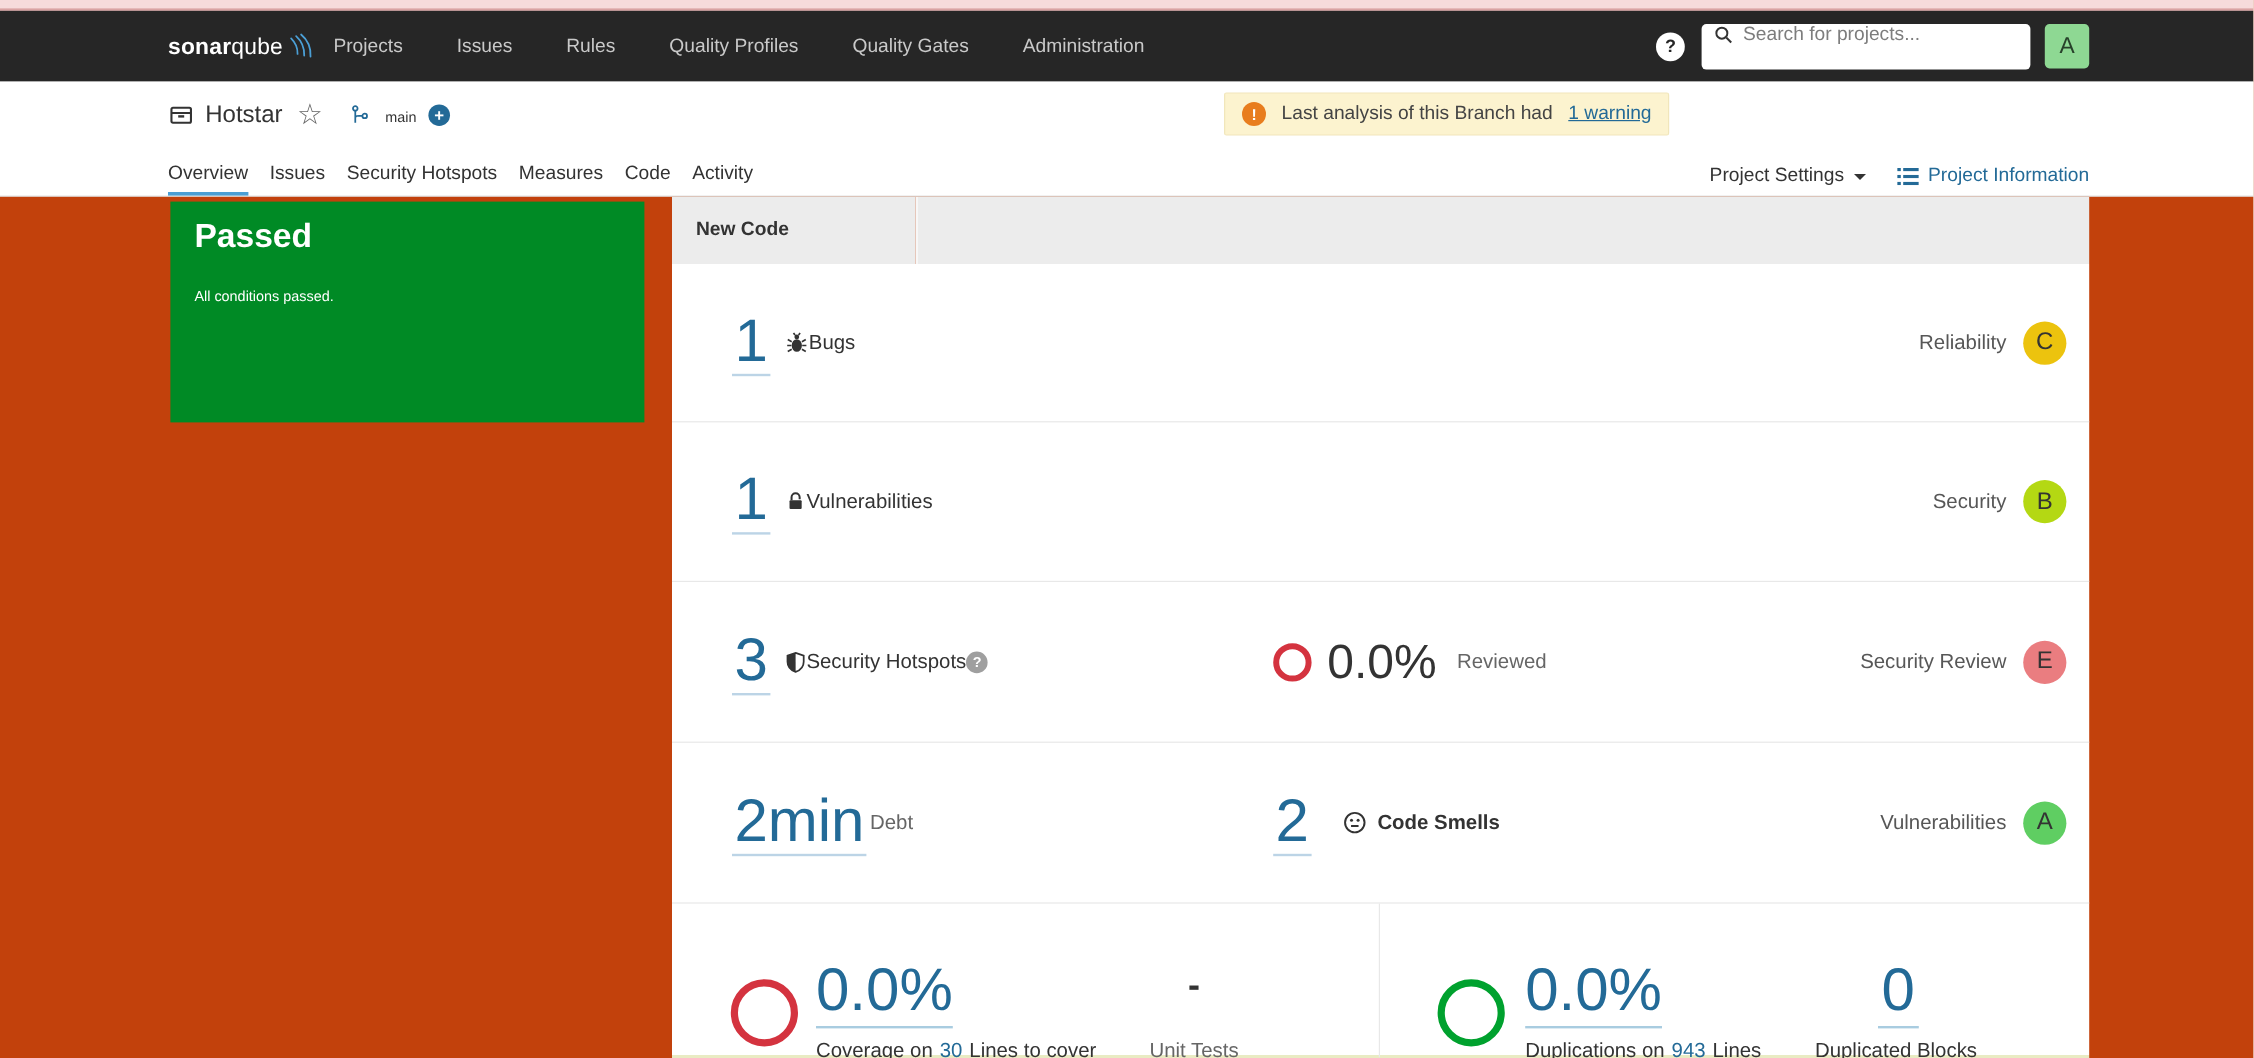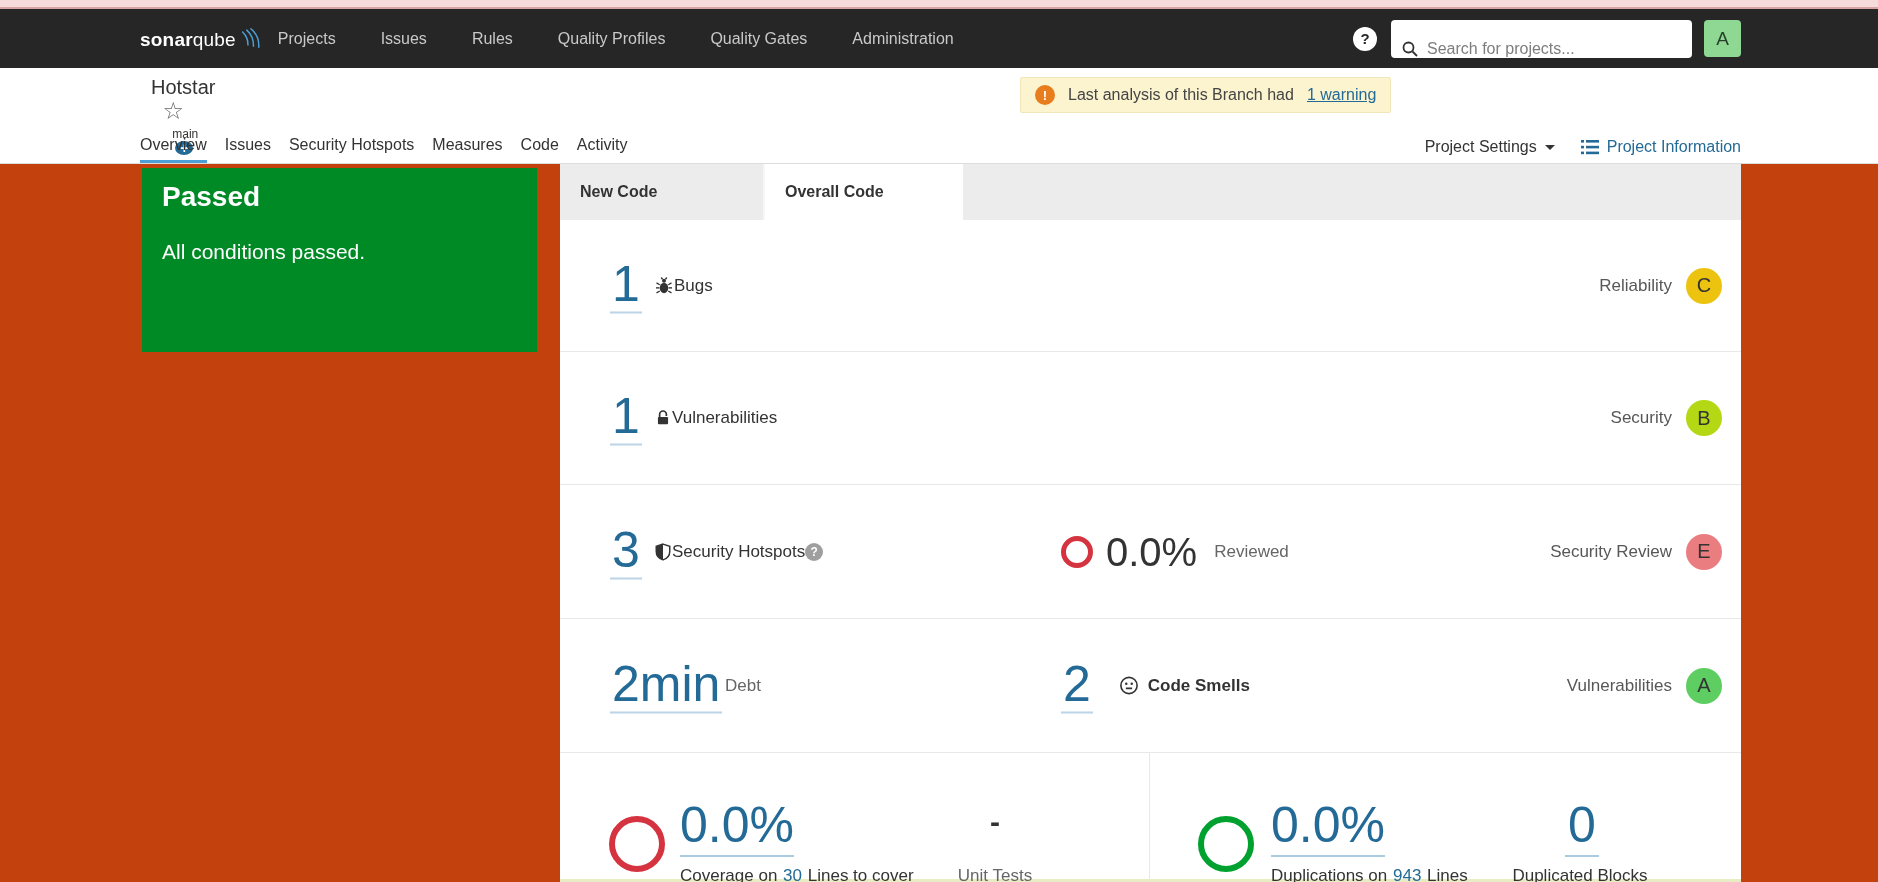--- a/index.html
+++ b/index.html
@@ -19,7 +19,7 @@
   .nav span { cursor:pointer; white-space:nowrap; }
   .topbar-right { margin-left:auto; display:flex; align-items:center; }
   .help-circle { width:24px; height:24px; border-radius:50%; background:#fff; color:#262626; font-weight:bold; font-size:15px; display:flex; align-items:center; justify-content:center; margin-right:14px; cursor:pointer; }
-  .searchbox { width:301px; height:38px; background:#fff; border-radius:4px; display:flex; align-items:flex-end; padding:0 10px; margin-right:12px; }
+  .searchbox { width:274px; height:38px; background:#fff; border-radius:4px; display:flex; align-items:flex-start; padding:0 10px; margin-right:12px; }
   .searchbox input { border:none; outline:none; font-size:16px; margin-left:8px; width:250px; color:#333; font-family:"Liberation Sans", sans-serif; }
   .searchbox input::placeholder { color:#7d7d7d; }
   .avatar { width:37px; height:37px; border-radius:4px; background:#8ed893; color:#27412a; font-size:19px; display:flex; align-items:center; justify-content:center; cursor:pointer; }

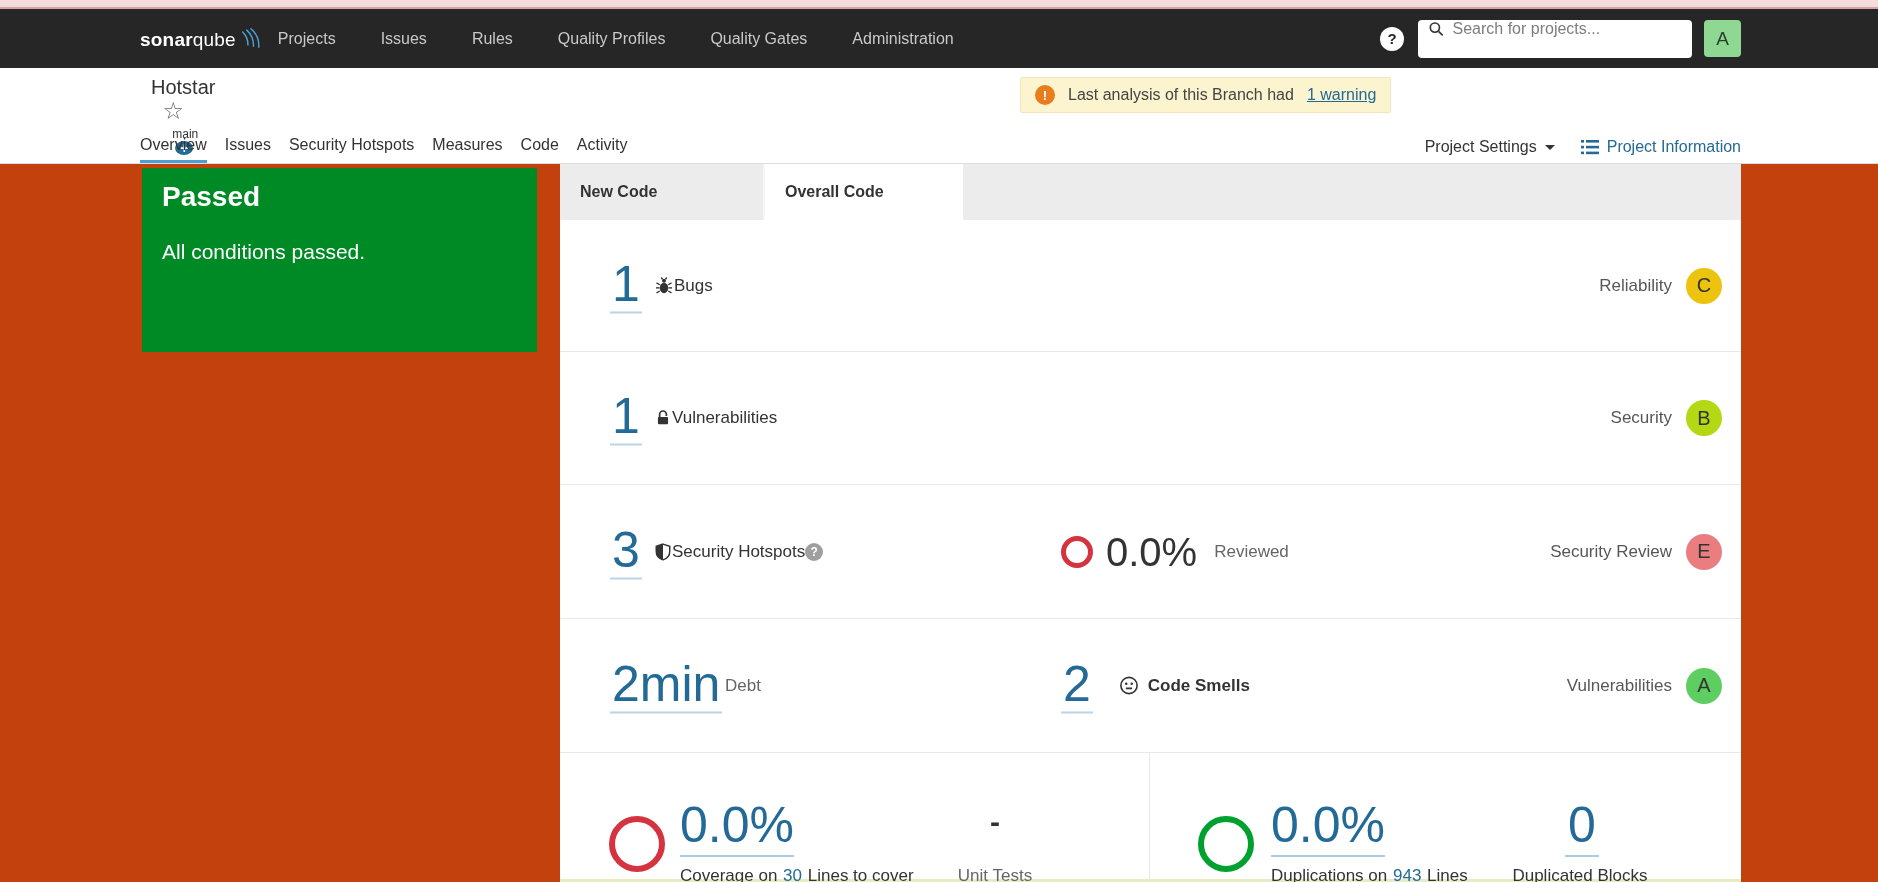--- a/index.html
+++ b/index.html
@@ -26,7 +26,7 @@
 
   
   .proj-header { position:absolute; left:0; top:68px; width:1878px; height:96px; background:#fff; border-bottom:1px solid #ddd; }
-  .title-row { position:absolute; left:141px; top:8px; height:40px; display:flex; align-items:center;flex-direction:column; }
+  .title-row { position:absolute; left:141px; top:8px; height:40px; display:flex; align-items:center; }
   .proj-title { font-size:20px; color:#333; margin:0 12px 0 10px; }
   .star { font-size:24px; color:#666; cursor:pointer; margin-right:22px; line-height:1; }
   .branch-name { font-size:12px; color:#333; margin:4px 10px 0 12px; }

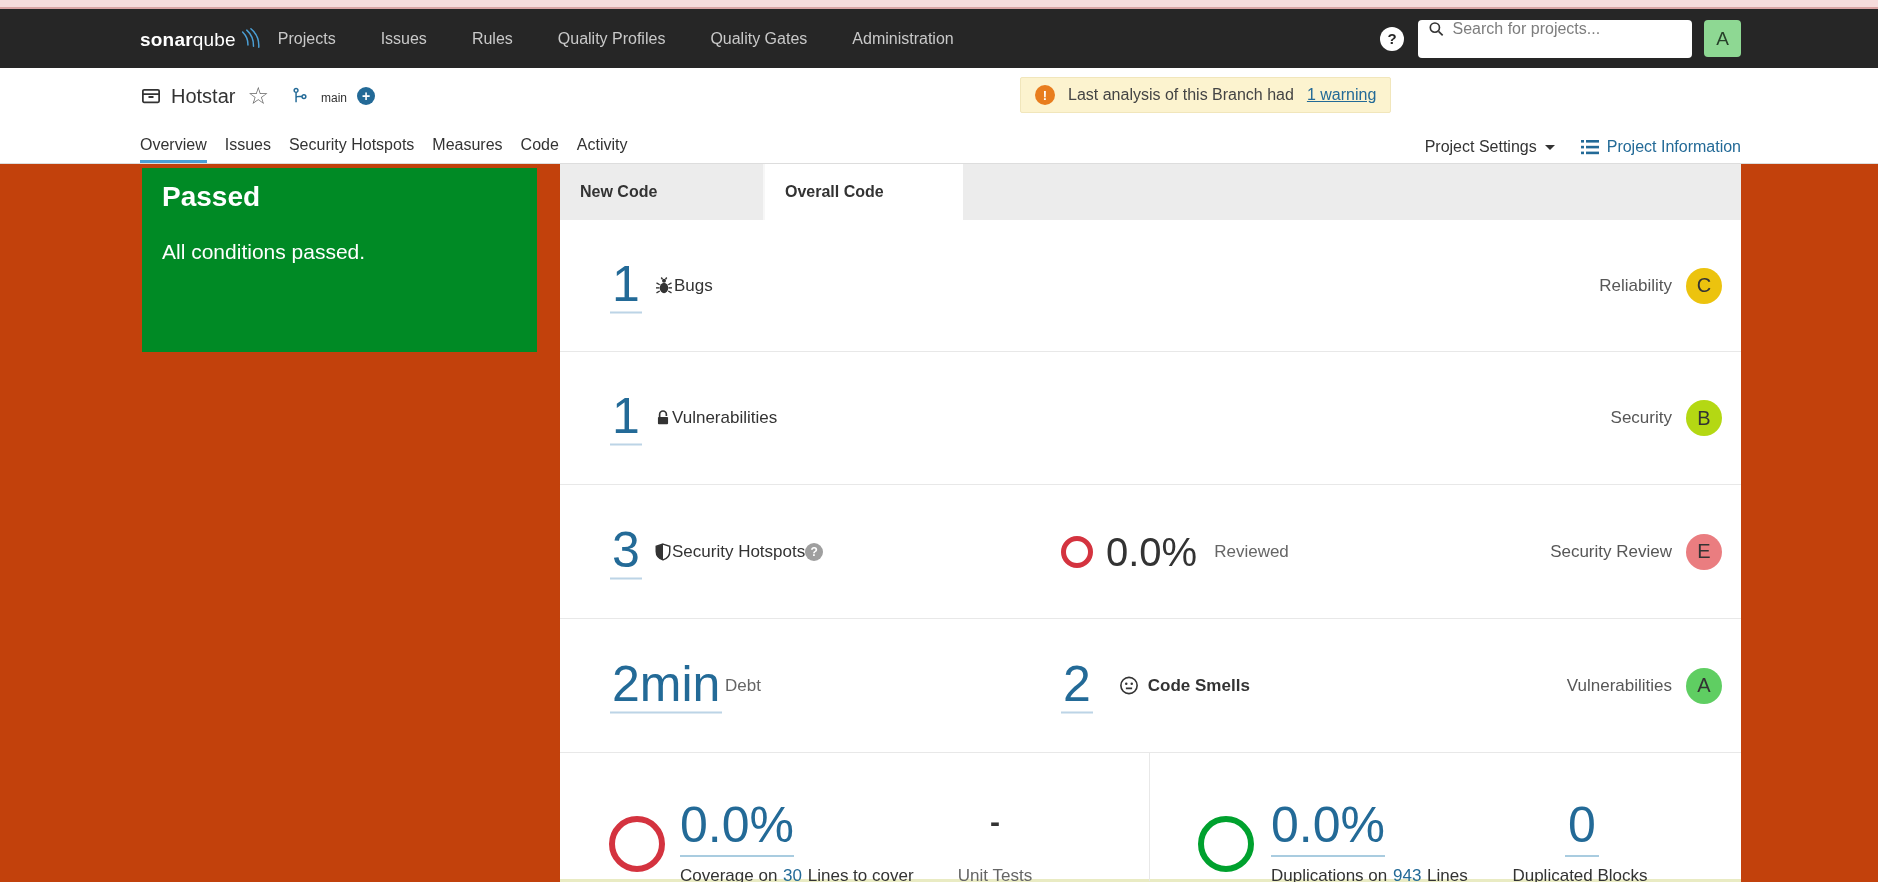--- a/index.html
+++ b/index.html
@@ -196,7 +196,6 @@
       <div class="code-tabs">
         <div class="ct ct-new">New Code</div>
         <div class="ct-gap"></div>
-        <div class="ct ct-overall">Overall Code</div>
         <div class="ct-rest"></div>
       </div>
 

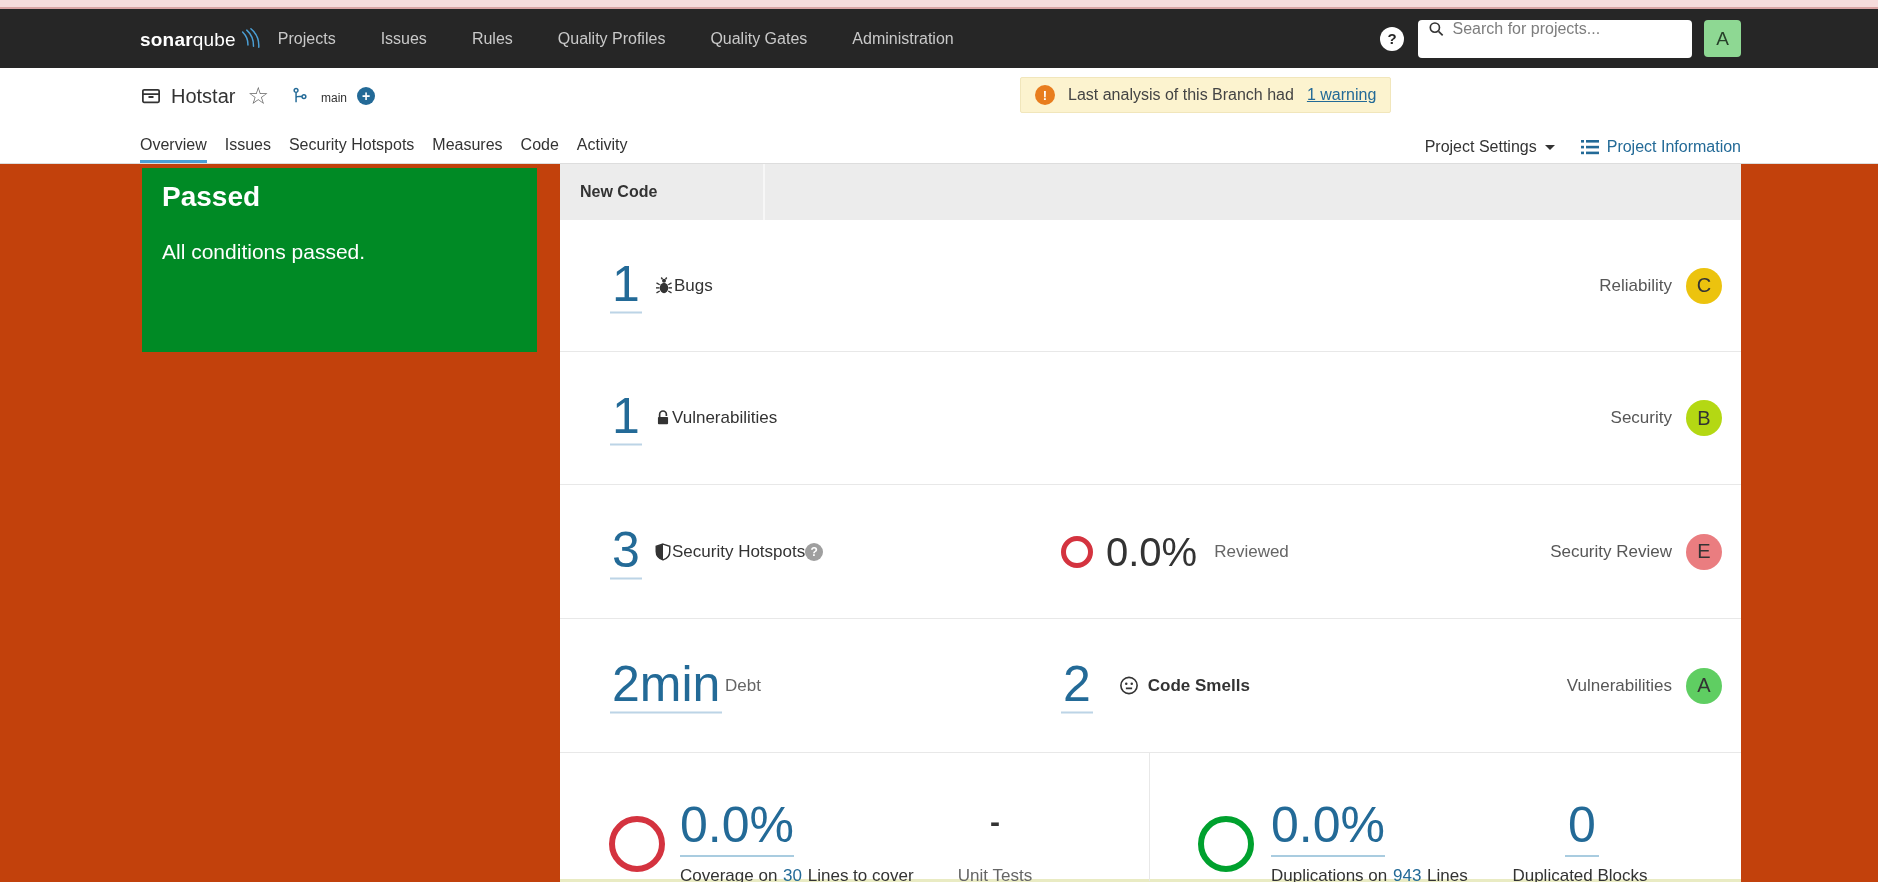--- a/index.html
+++ b/index.html
@@ -48,7 +48,7 @@
 
   .qg-box { position:absolute; left:142px; top:4px; width:395px; height:184px; background:#008a25; color:#fff; padding:13px 20px; }
   .qg-status { font-size:28px; font-weight:bold; }
-  .qg-msg { font-size:21px; margin-top:27px; }
+  .qg-msg { font-size:12px; margin-top:27px; }
 
   .panel-wrap { position:absolute; left:560px; top:0; width:1181px; height:718px; }
   .code-tabs { display:flex; height:56px; }

